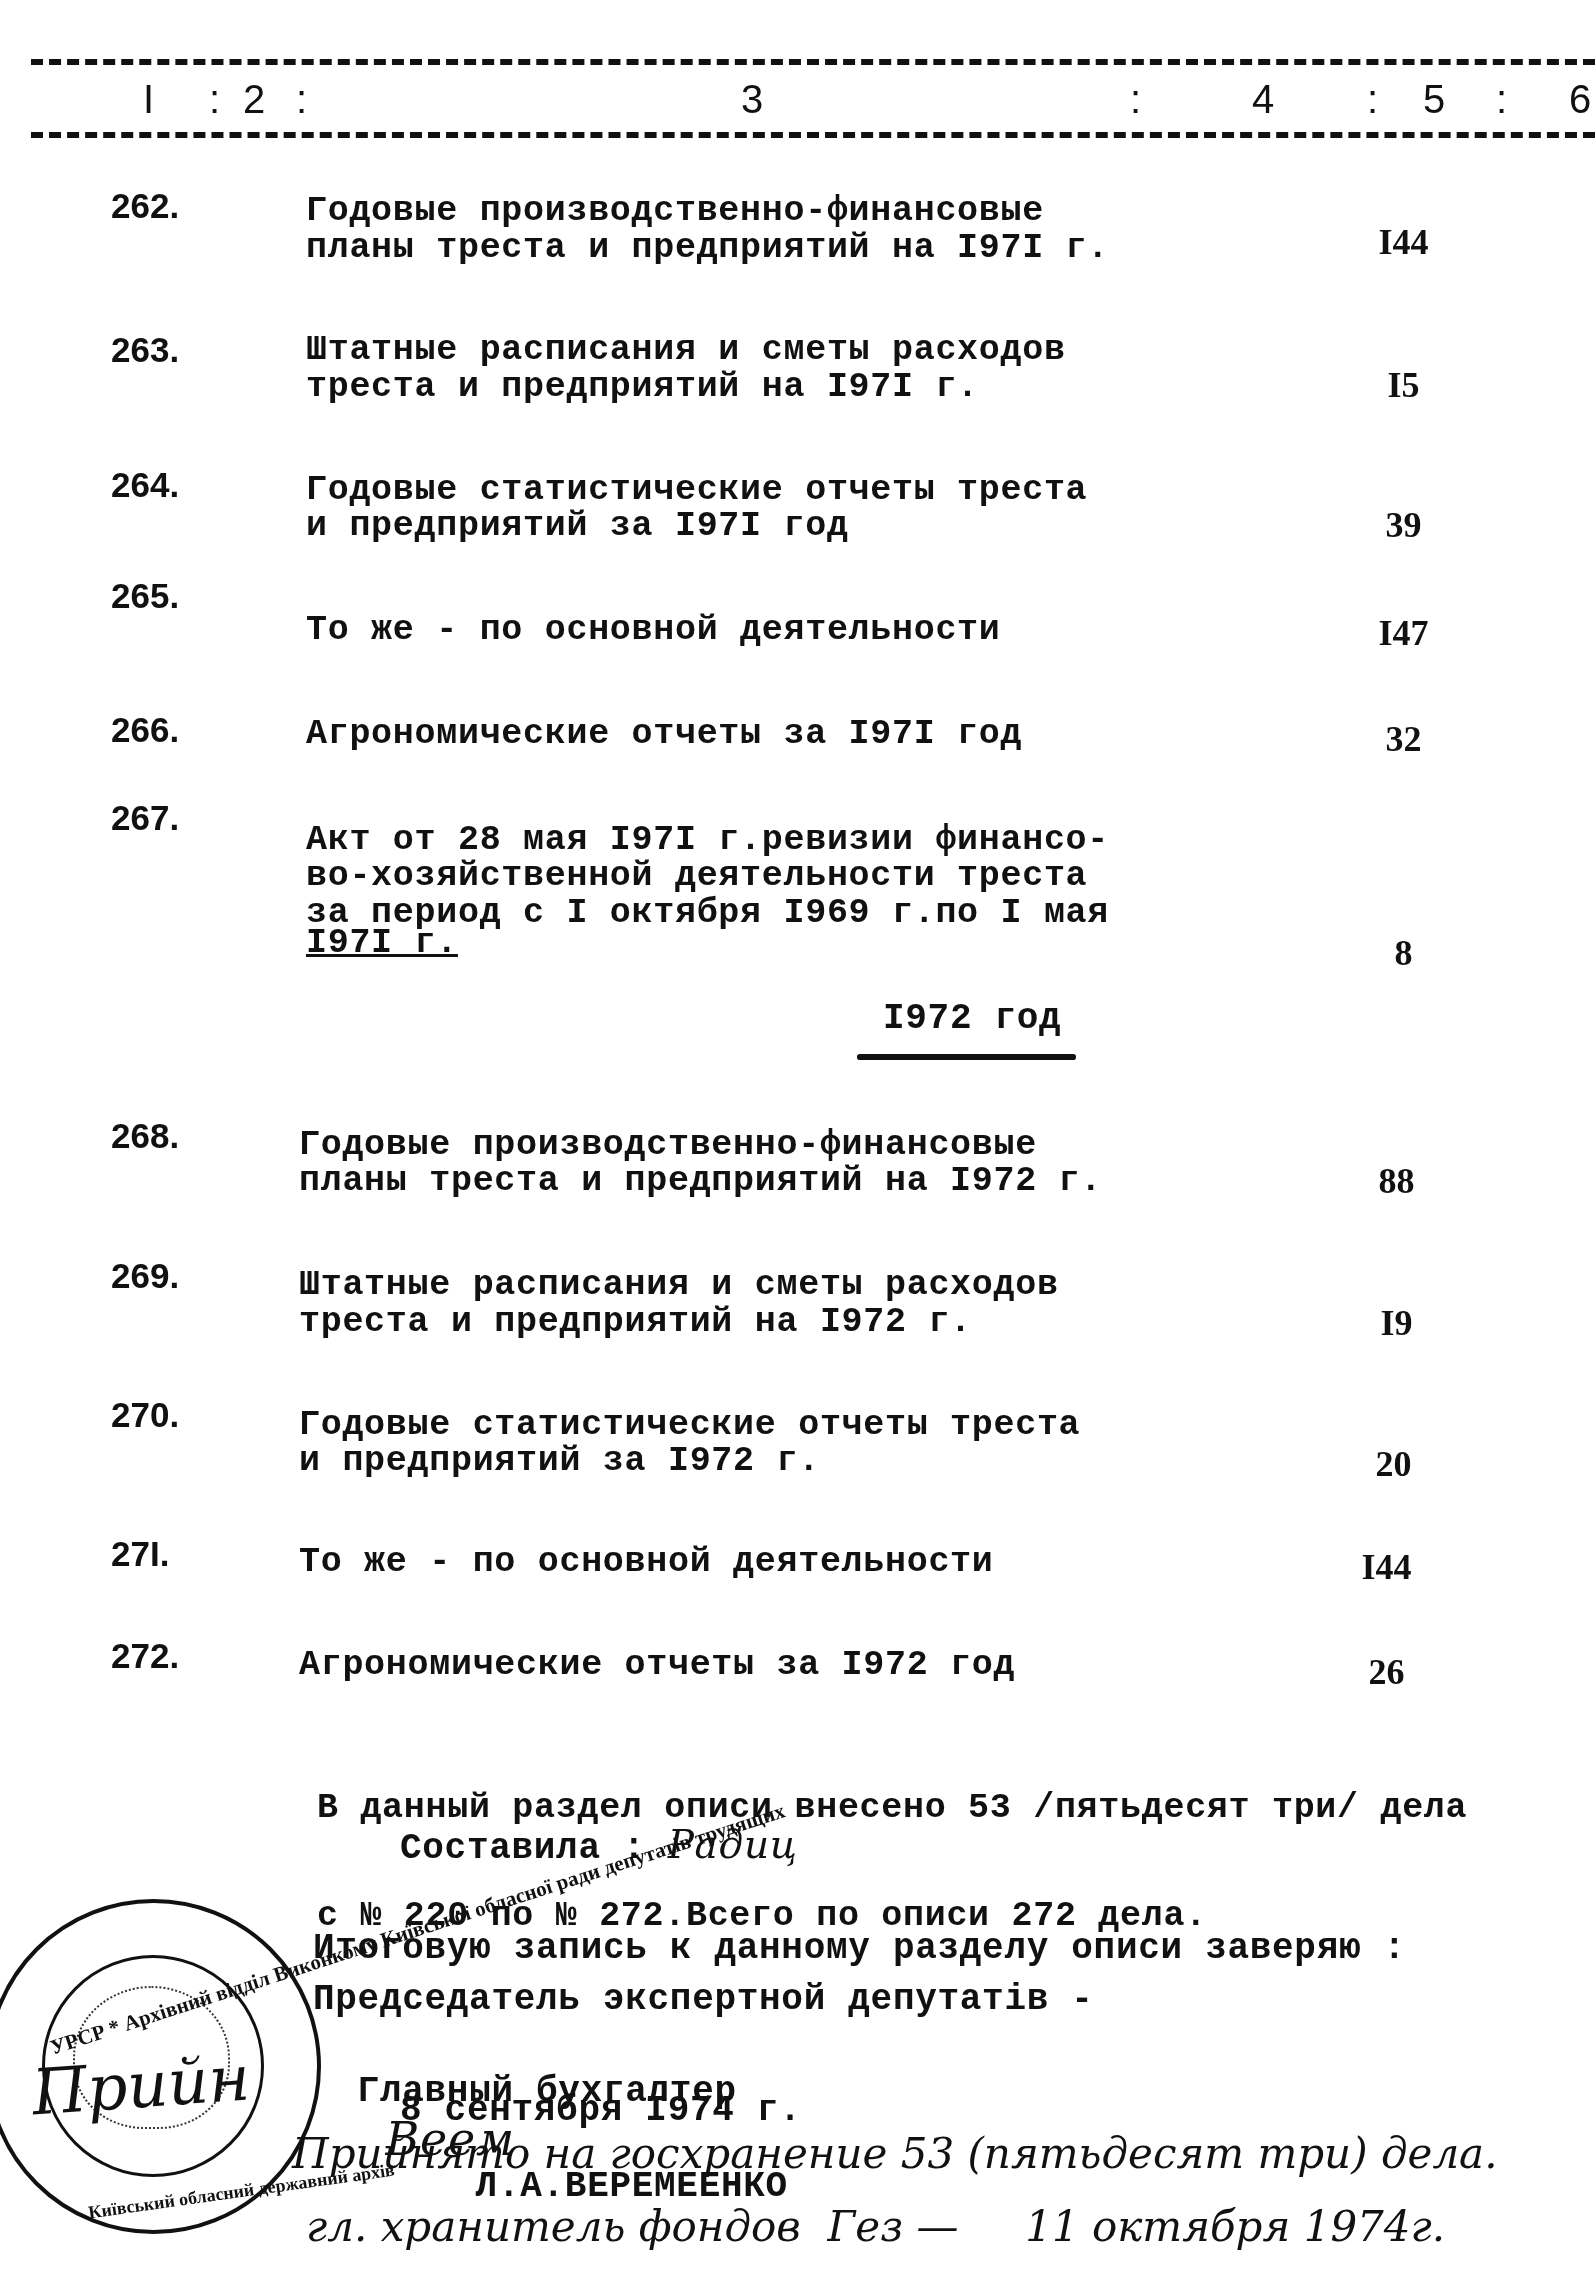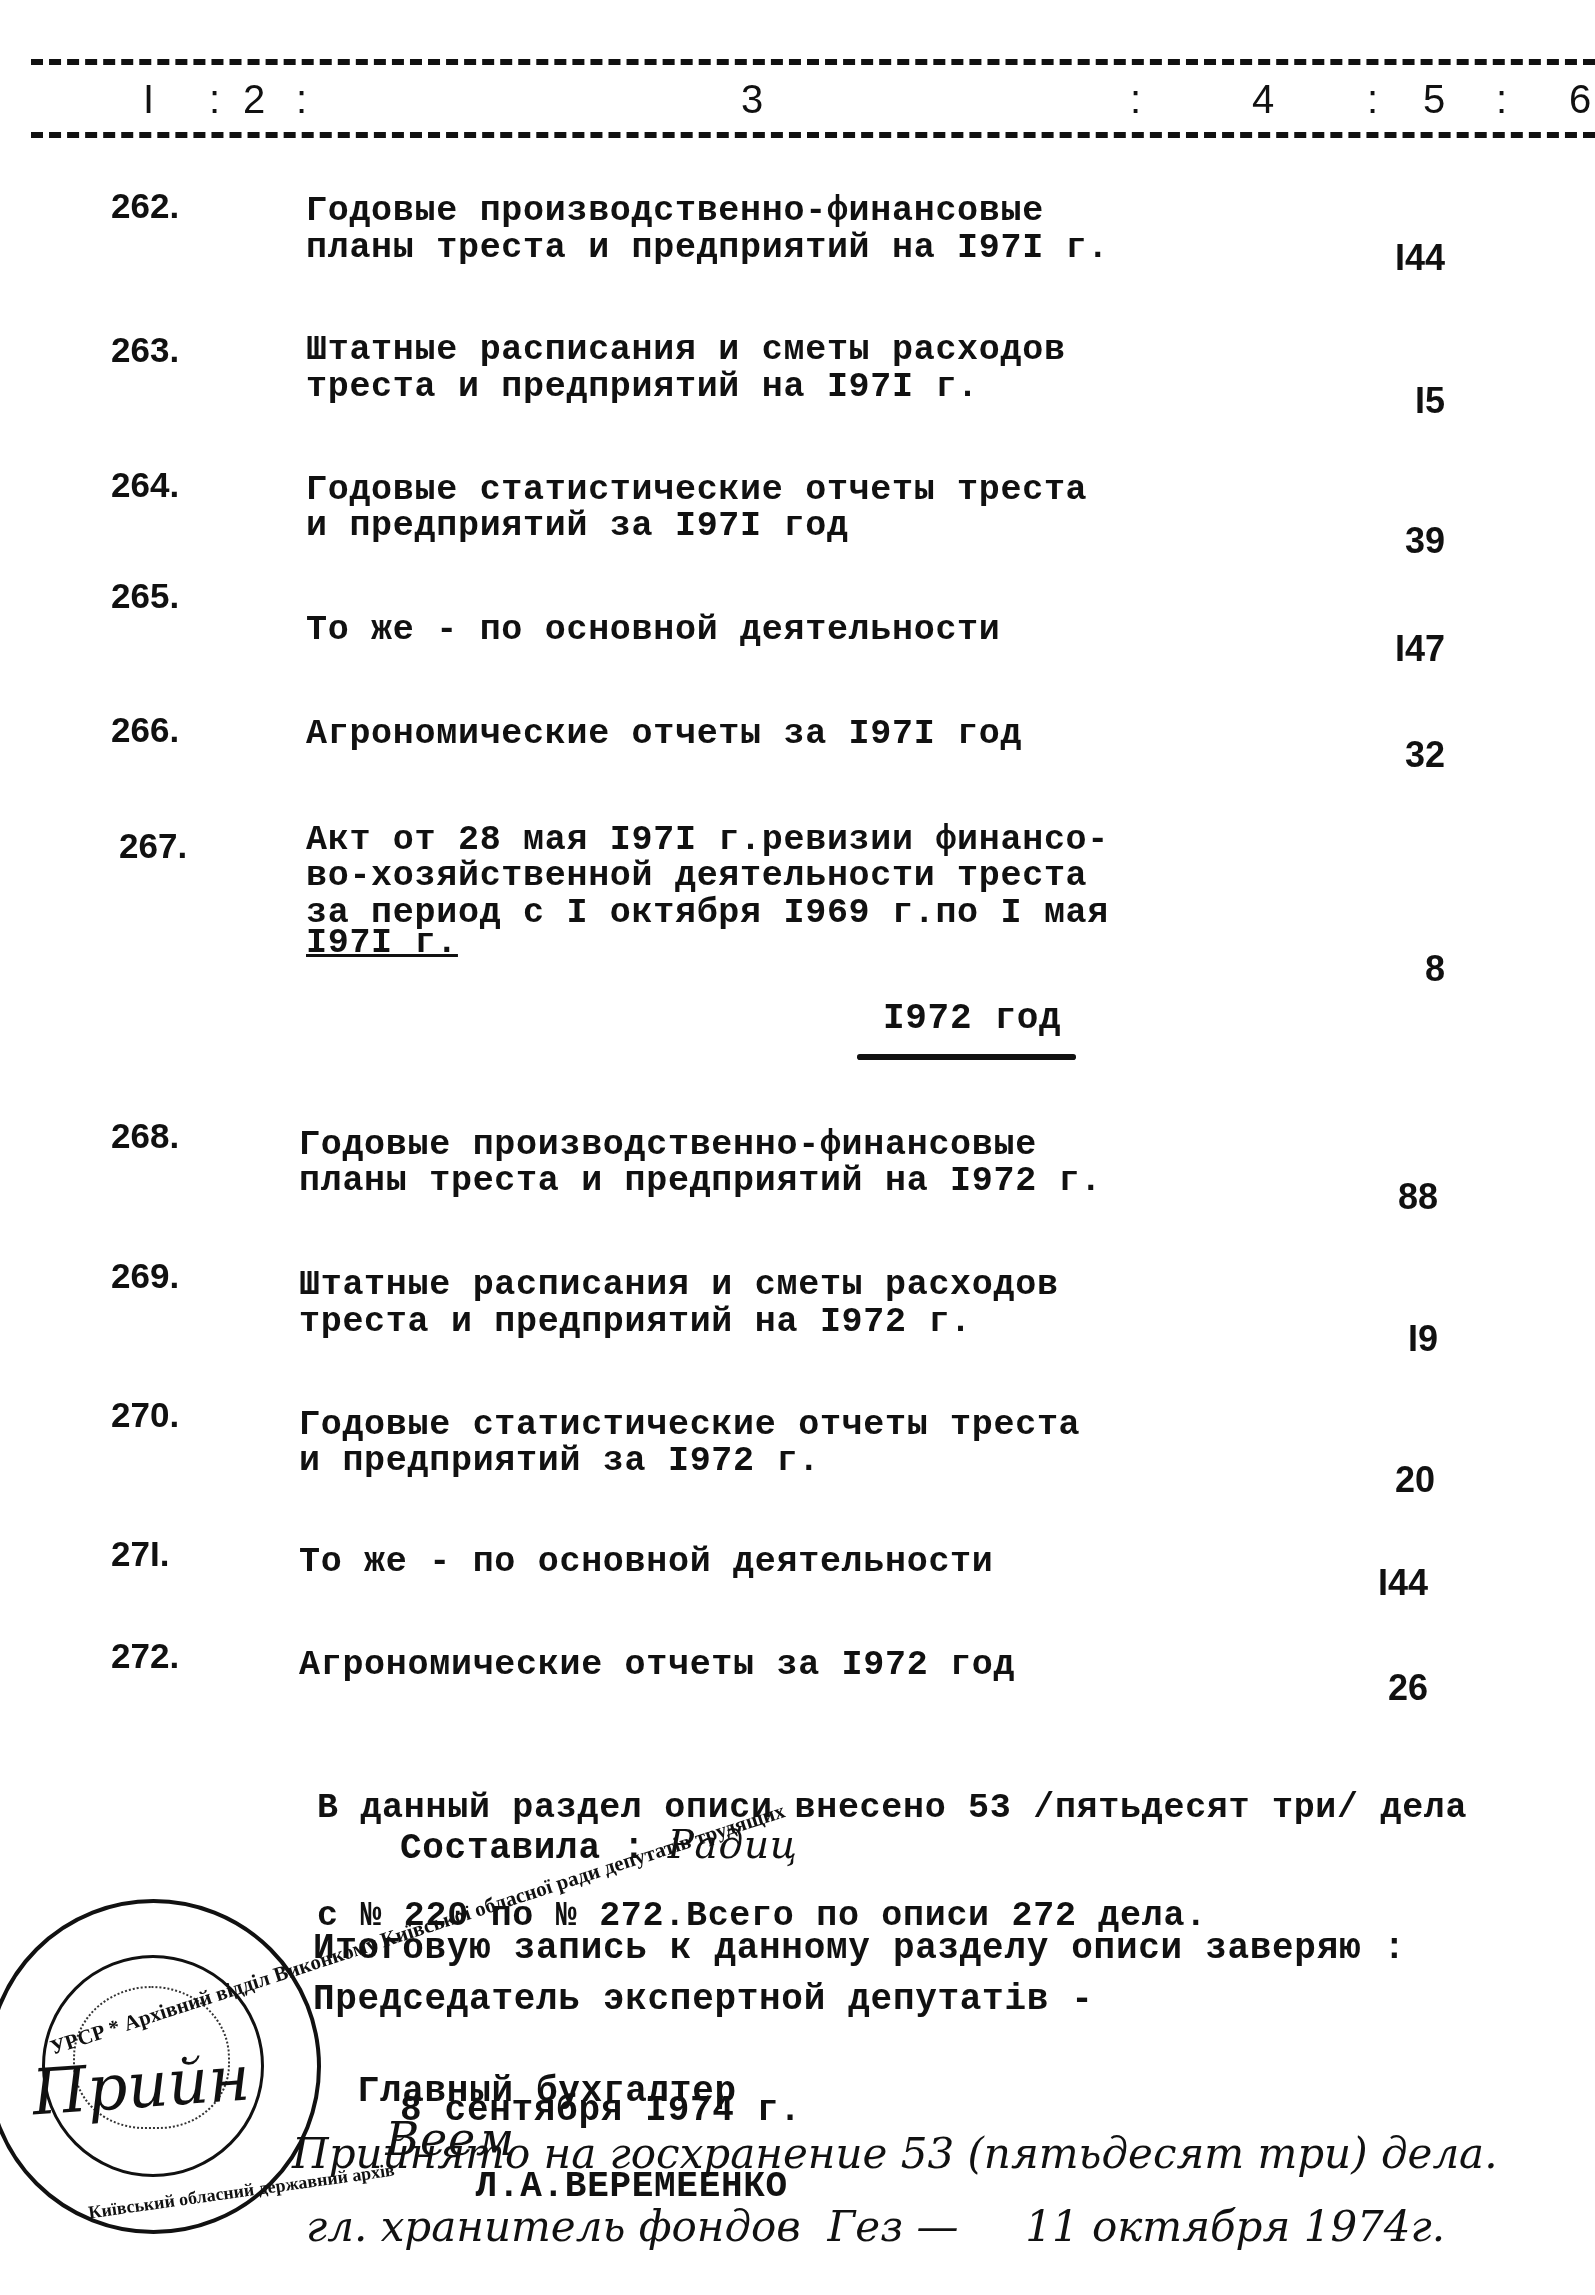--- a/index.html
+++ b/index.html
@@ -16,7 +16,7 @@
   .hdr { position: absolute; top: 77px; font-size: 40px; font-family: "Liberation Sans", sans-serif; }
   .num { position: absolute; left: 111px; font-size: 35px; font-family: "Liberation Sans", sans-serif; font-weight: bold; }
   .desc { position: absolute; left: 306px; font-size: 35px; line-height: 36px; white-space: pre; }
-  .qty { position: absolute; width: 83px; text-align: right; right: 150px; font-size: 36px; font-family: Liberation Sans, sans-serif; font-weight: bold; margin-top: 16px; }
+  .qty { position: absolute; width: 83px; text-align: center; right: 150px; font-size: 36px; font-family: Liberation Serif, serif; font-weight: bold; }
   .year { position: absolute; left: 883px; top: 998px; font-size: 36px; }
   .yearline { position: absolute; left: 857px; top: 1054px; width: 219px; height: 5.6px; background: #111; border-radius: 2.8px; }
   .summary { position: absolute; left: 317px; top: 1718px; font-size: 35px; line-height: 36px; white-space: pre; }

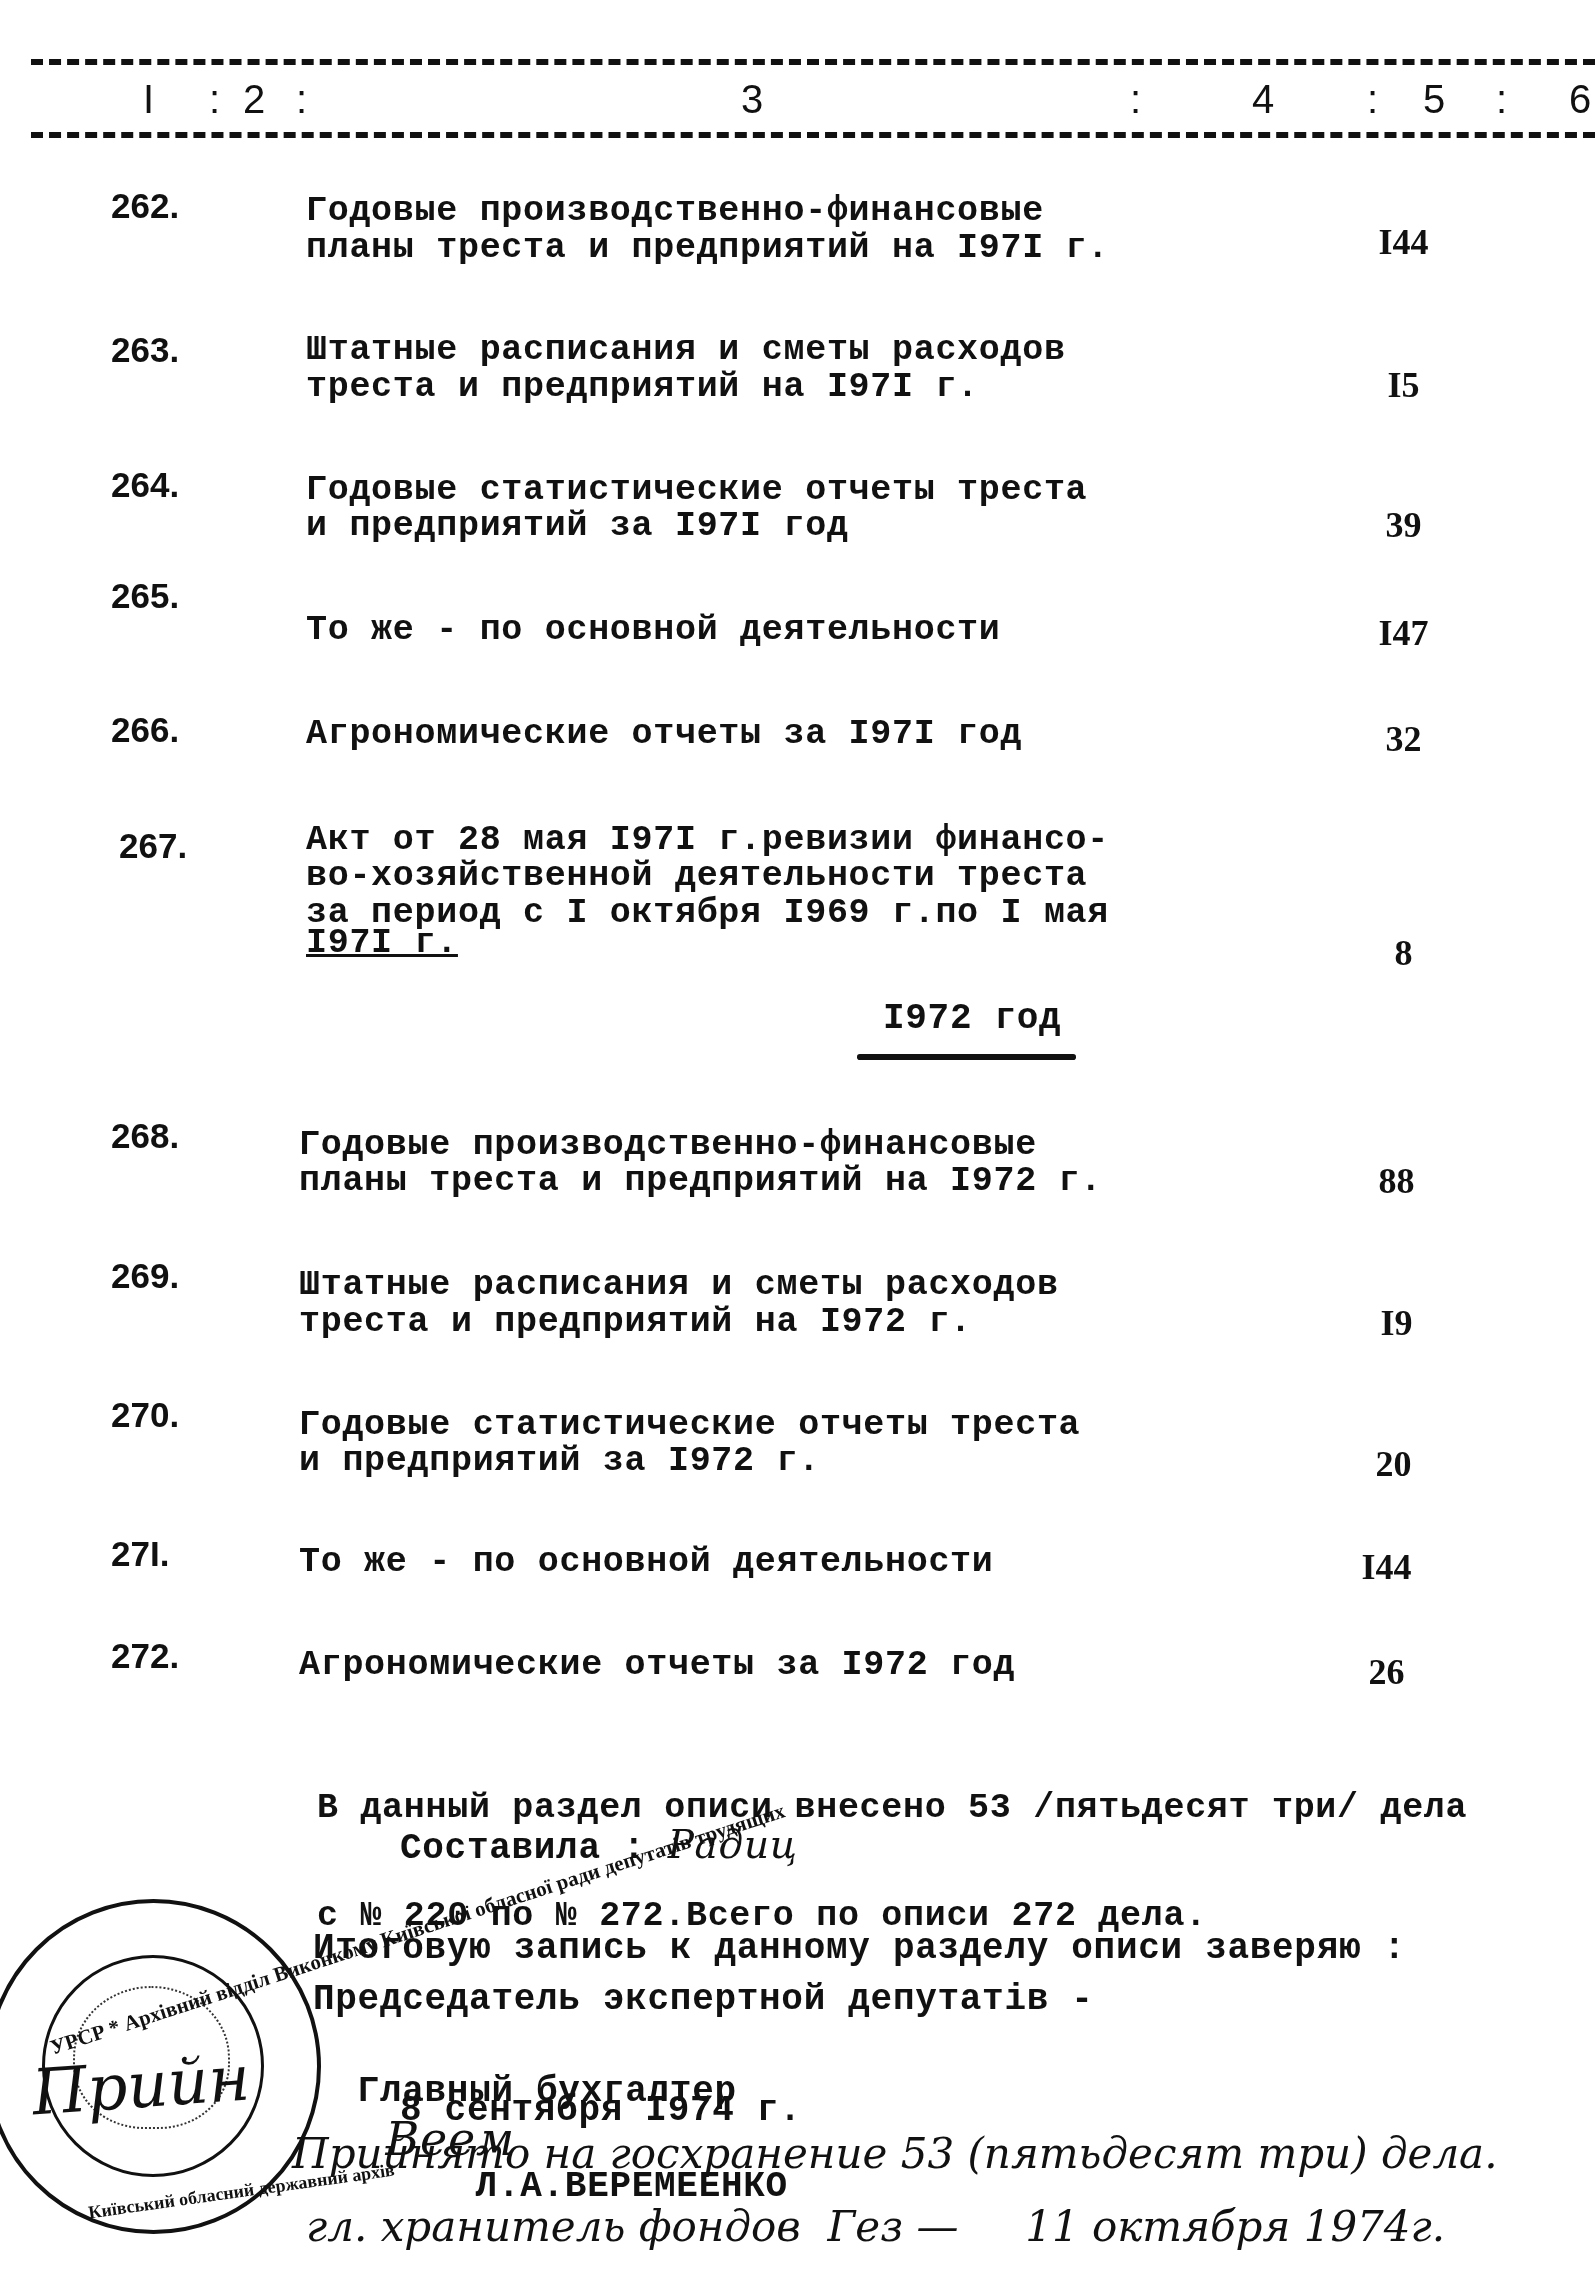--- a/index.html
+++ b/index.html
@@ -92,7 +92,7 @@
 </div>
 
 <div>
-  <span class="num" style="top:826px;margin-left:8px;">267.</span>
+  <span class="num" style="top:798px;">267.</span>
   <span class="desc tw" style="top:822px;">Акт от 28 мая I97I г.ревизии финансо-</span>
   <span class="desc tw" style="top:858px;">во-хозяйственной деятельности треста</span>
   <span class="desc tw" style="top:895px;">за период с I октября I969 г.по I мая</span>

